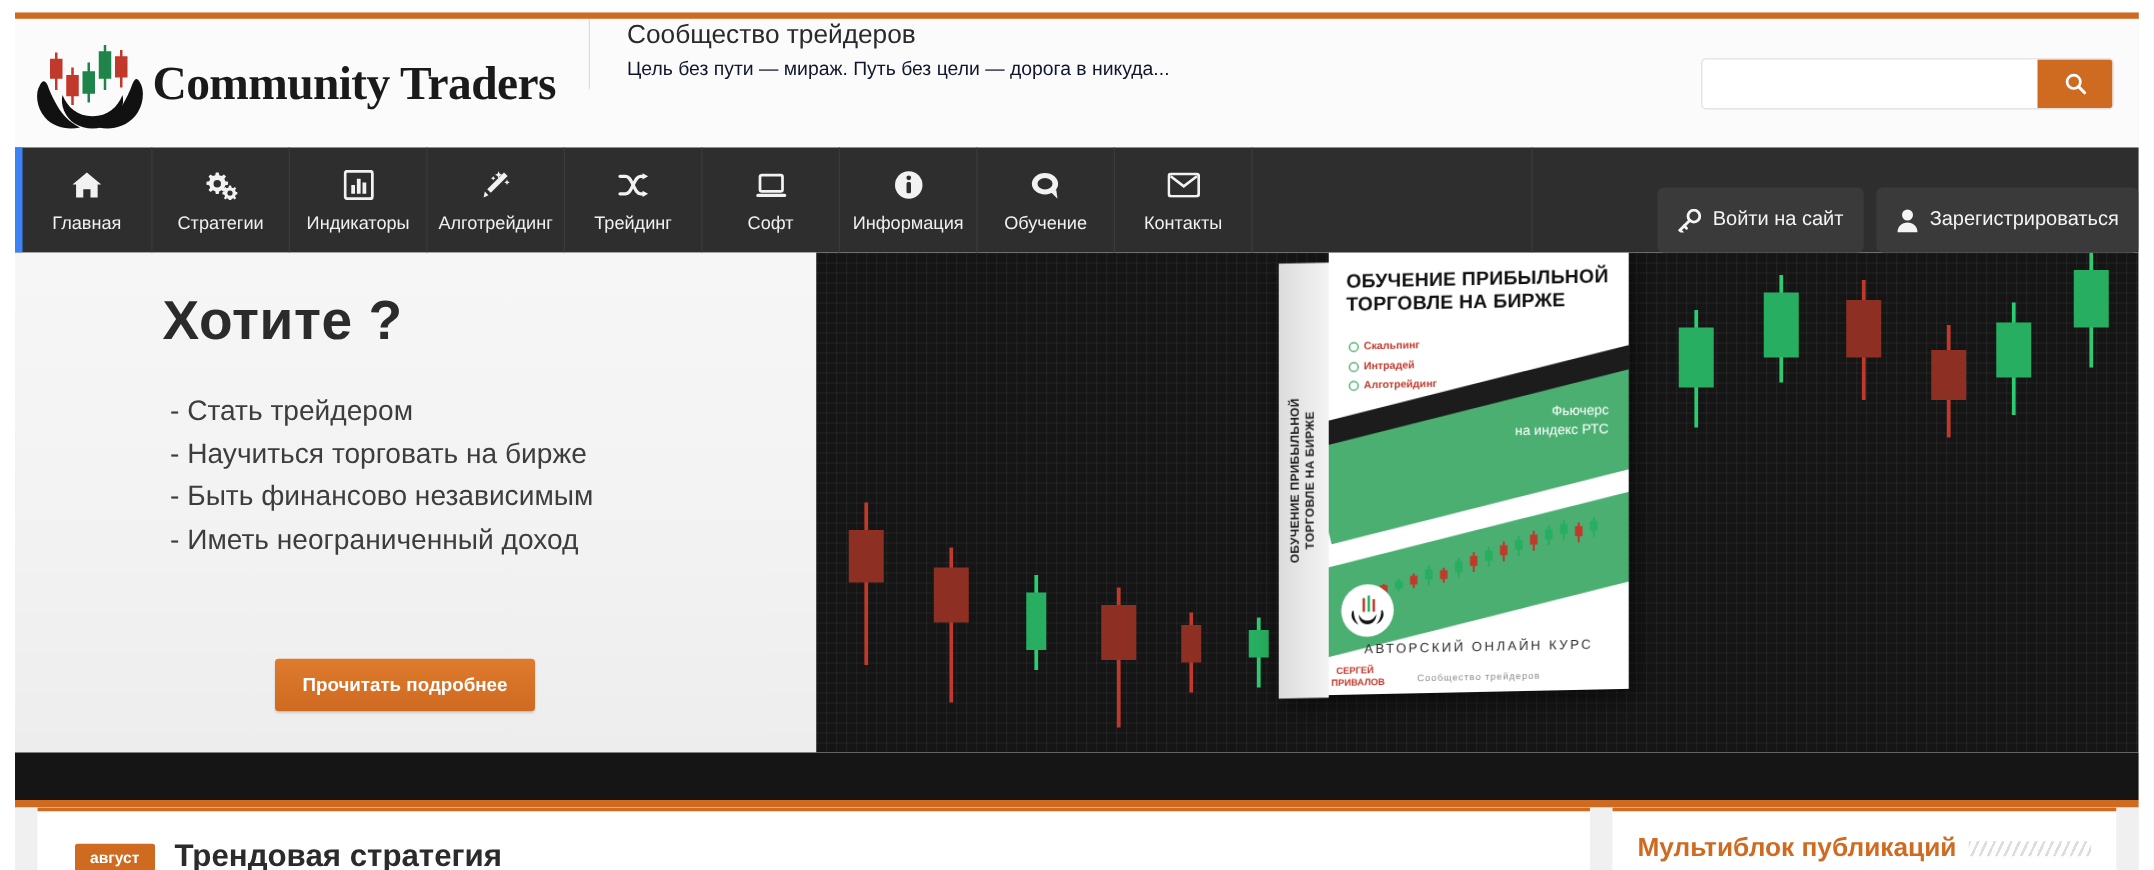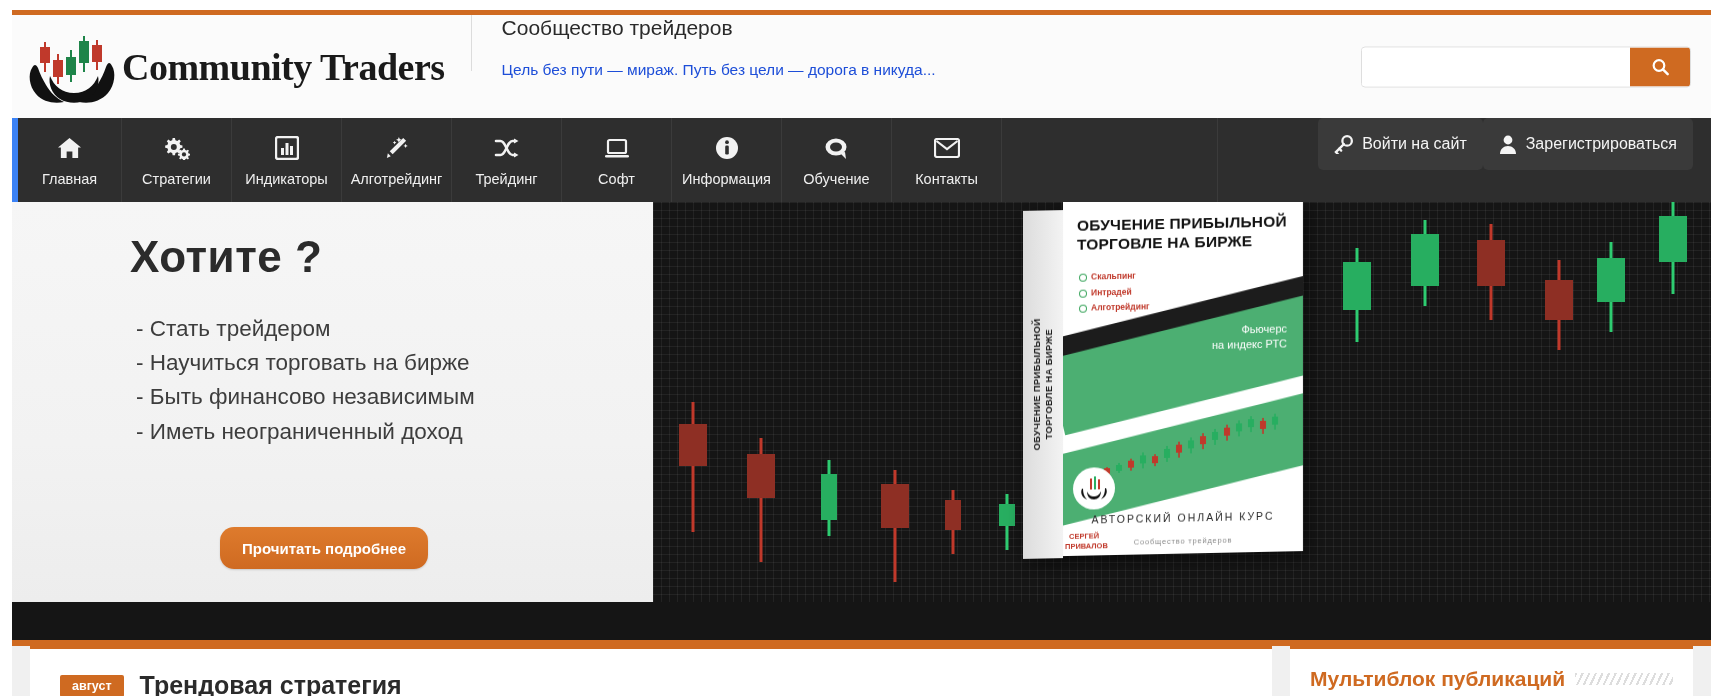--- a/index.html
+++ b/index.html
@@ -45,7 +45,7 @@
   }
 
   .site-title { font-size:21px; color:#2a2a2a; line-height:1.25; white-space:nowrap; }
-  .site-tagline { font-size:15.5px; color:#1d4ed8; line-height:1.5; margin-top:17px; white-space:nowrap; }
+  .site-tagline { font-size:15.5px; color:#0f172a; line-height:1.5; margin-top:3px; white-space:nowrap; }
 
   .search-box {
     position:absolute; right:20px; top:50%; transform:translateY(-50%);

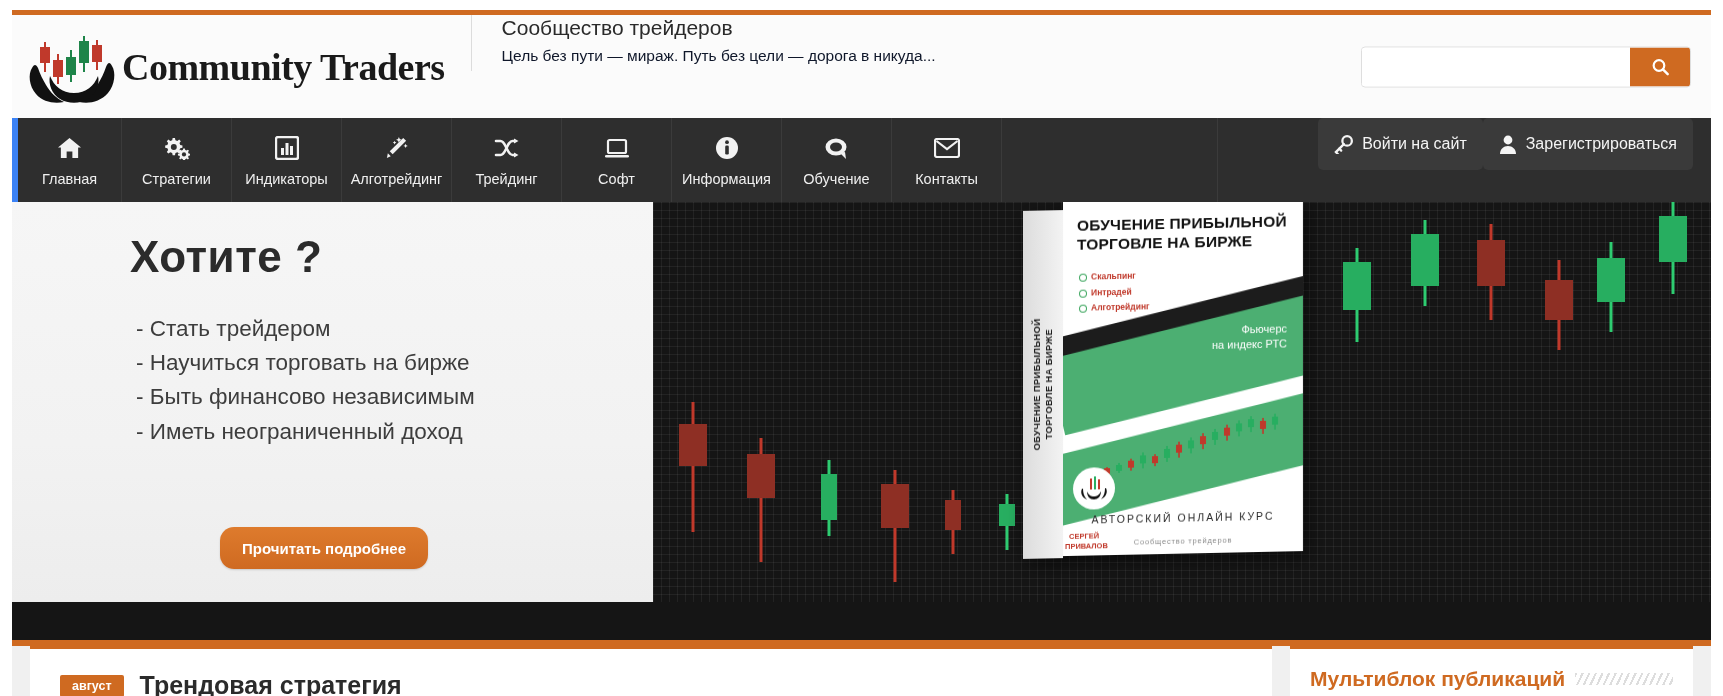--- a/index.html
+++ b/index.html
@@ -84,8 +84,8 @@
   .nav-label { font-size:14.5px; color:#f0f0f0; white-space:nowrap; }
 
   .nav-auth {
-    margin-left:auto; display:flex; align-items:flex-start;
-    padding-right:18px; 
+    margin-left:auto; display:flex; align-items:flex-end;
+    gap:10px;
     border-left:1px solid #3b3b3b; padding-left:100px;
   }
   .auth-btn {

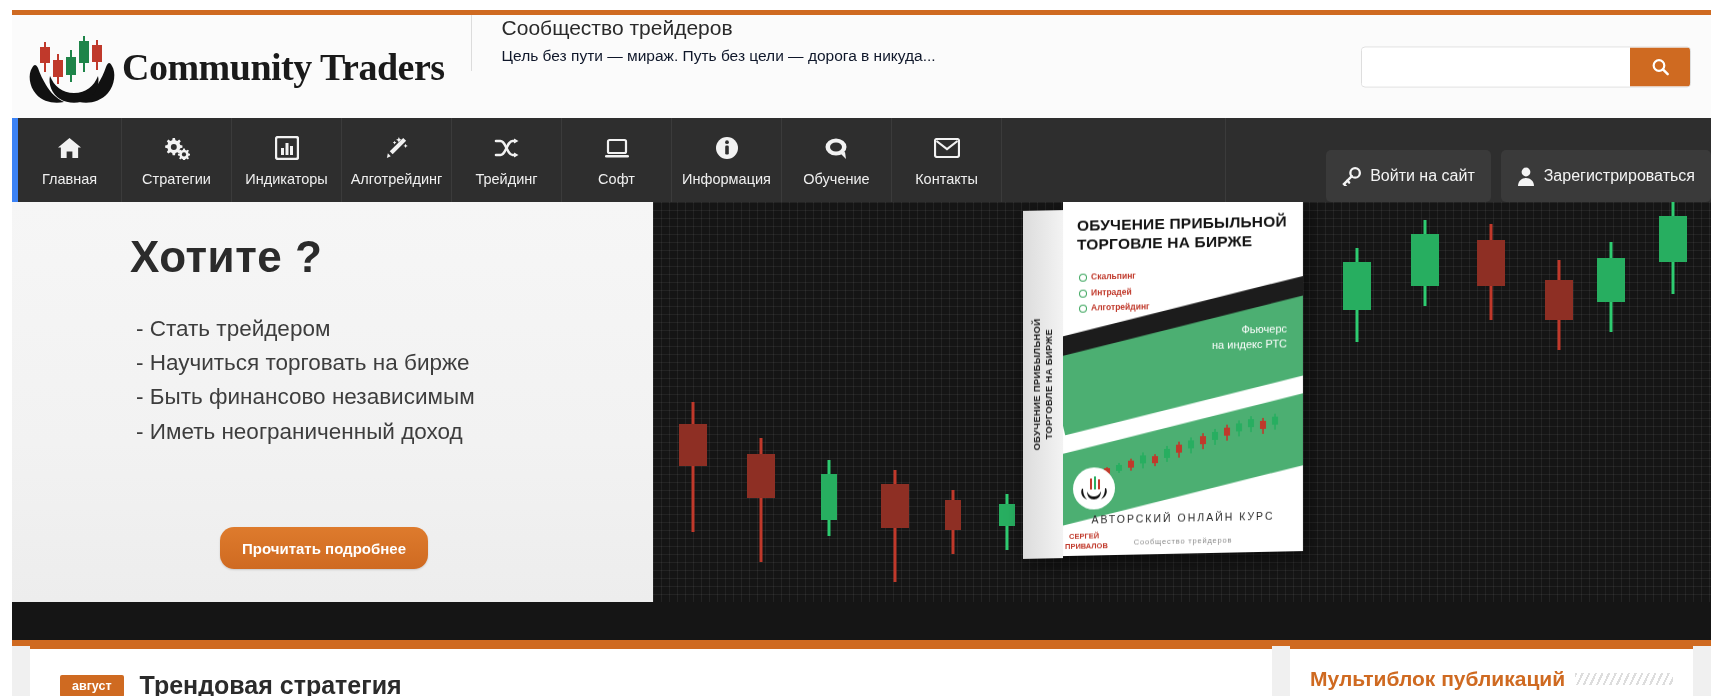--- a/index.html
+++ b/index.html
@@ -121,7 +121,7 @@
   .hero-cta {
     position:absolute; left:208px; top:325px;
     background:linear-gradient(180deg,#de7b2d 0%,#cf6a21 100%);
-    color:#fff; border:0; border-radius:14px;
+    color:#fff; border:0; border-radius:3px;
     padding:0 22px; height:42px; font-size:15px; font-weight:bold;
     cursor:pointer; font-family:"Liberation Sans", sans-serif;
     box-shadow:0 1px 2px rgba(0,0,0,.15);

